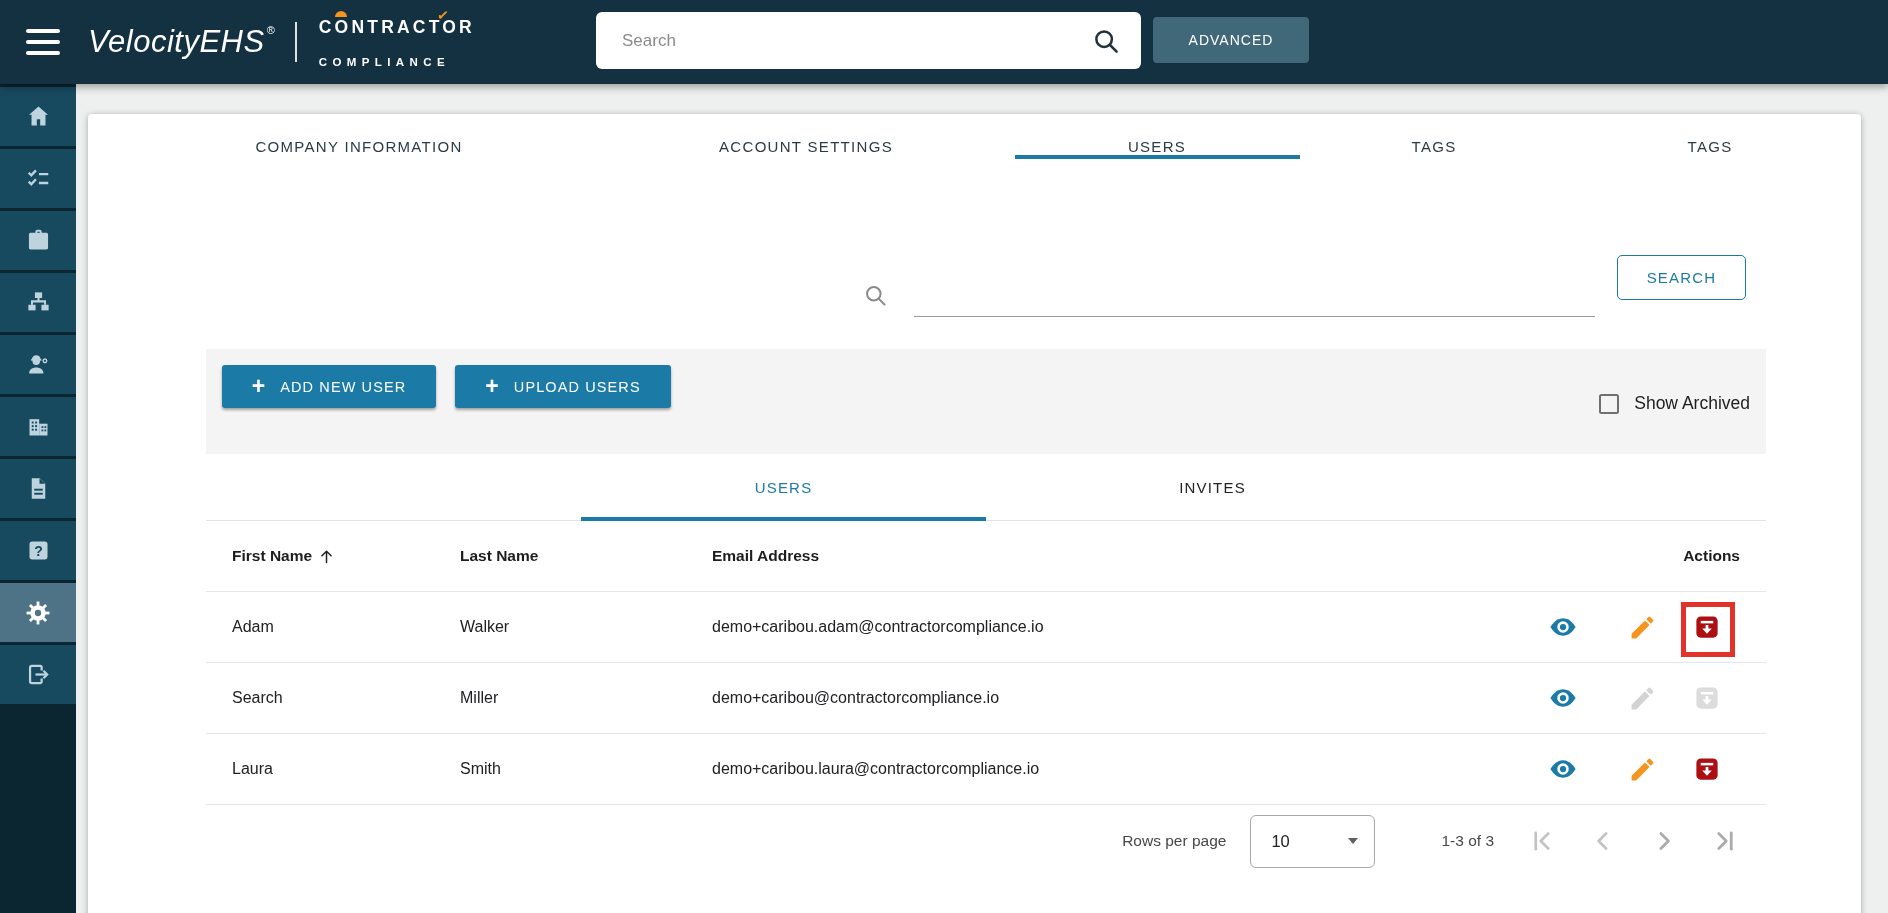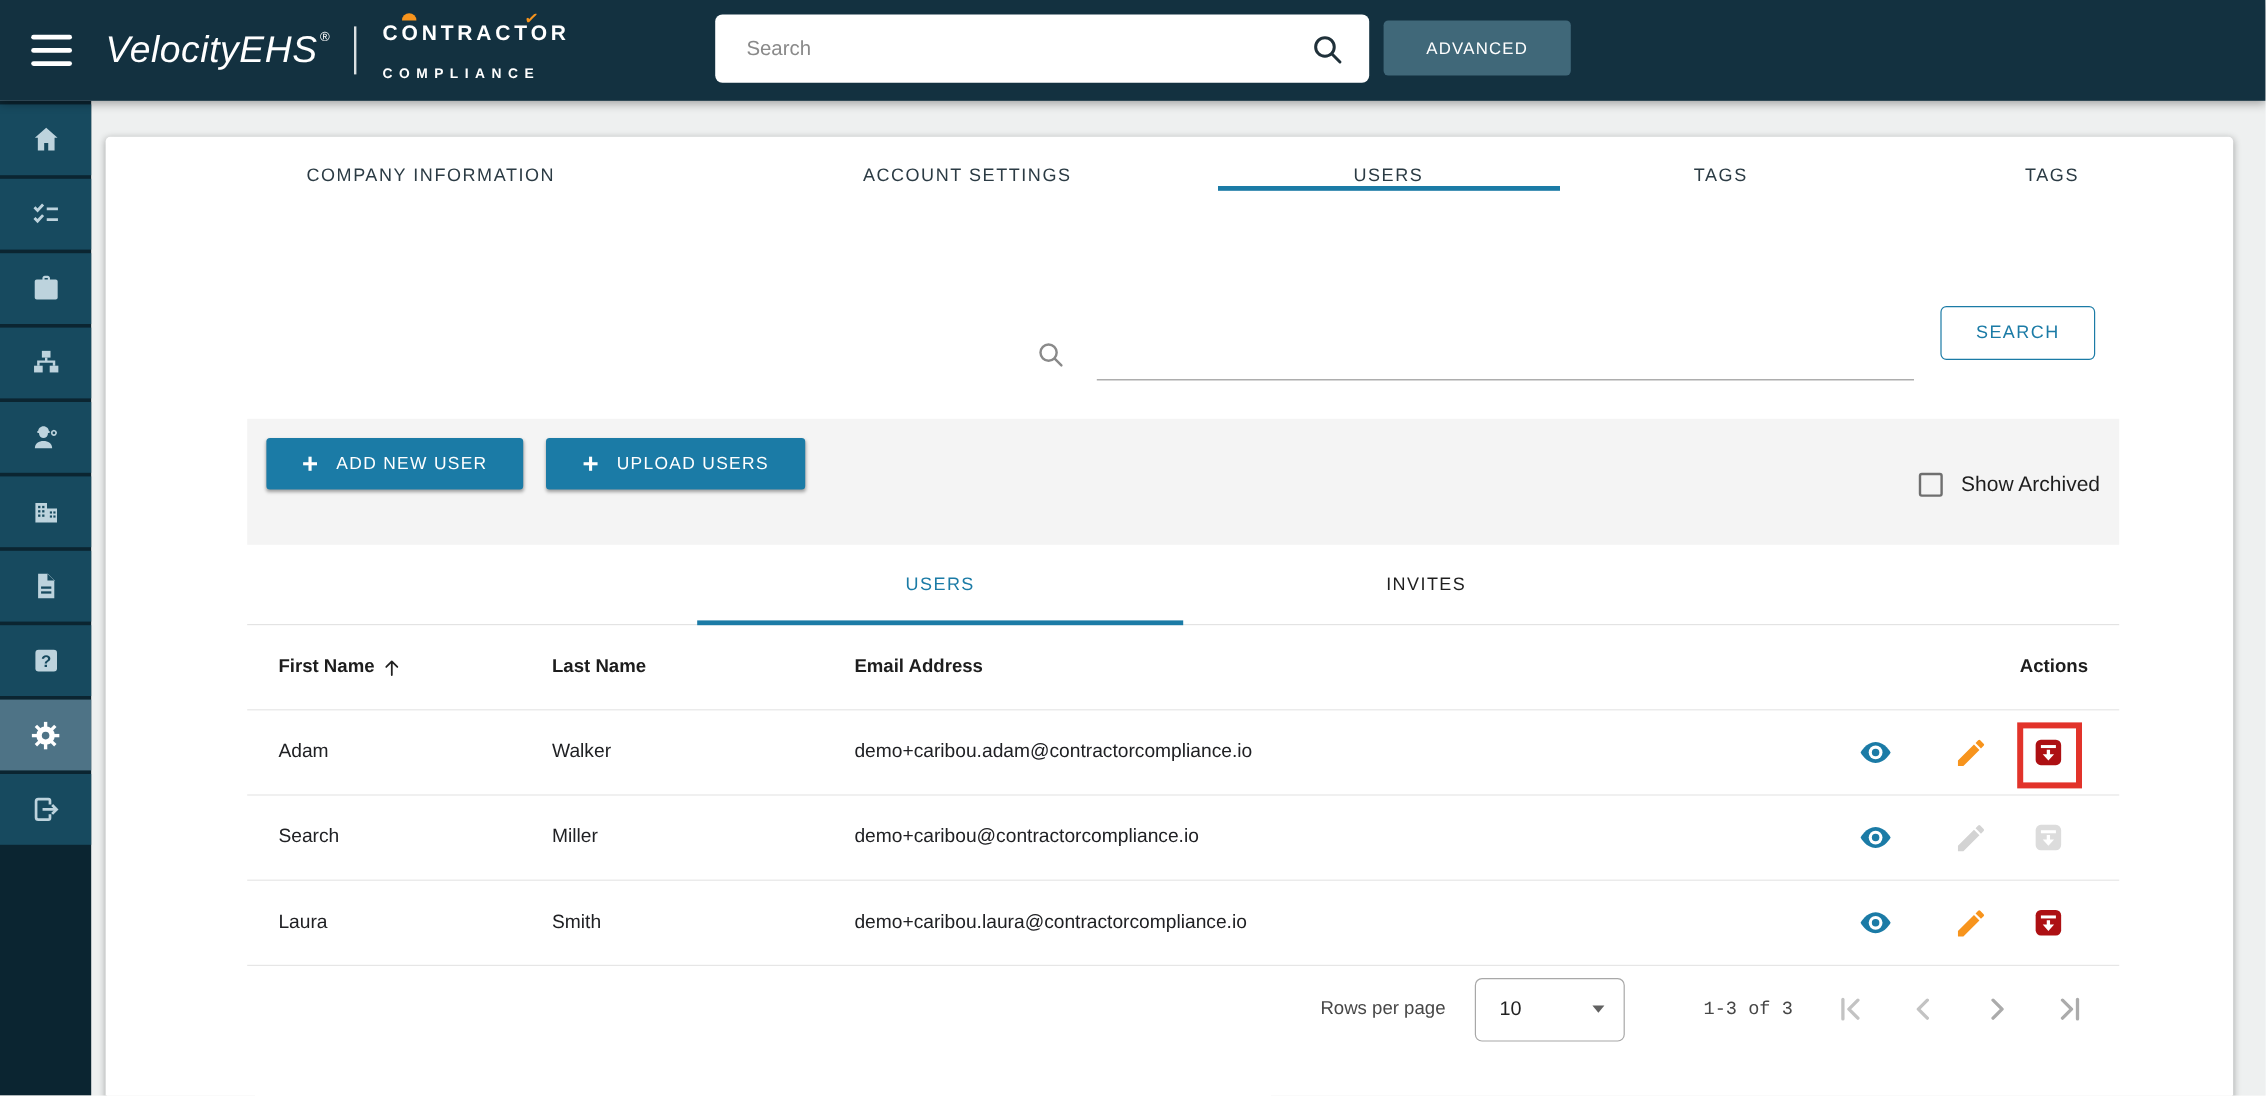--- a/index.html
+++ b/index.html
@@ -282,7 +282,7 @@
 
     <div class="subtab-row">
       <div class="subtab active" style="left:375px">USERS</div>
-      <div class="subtab" style="left:780px">INVITES</div>
+      <div class="subtab" style="left:804px">INVITES</div>
       <div class="subtab-underline"></div>
     </div>
 

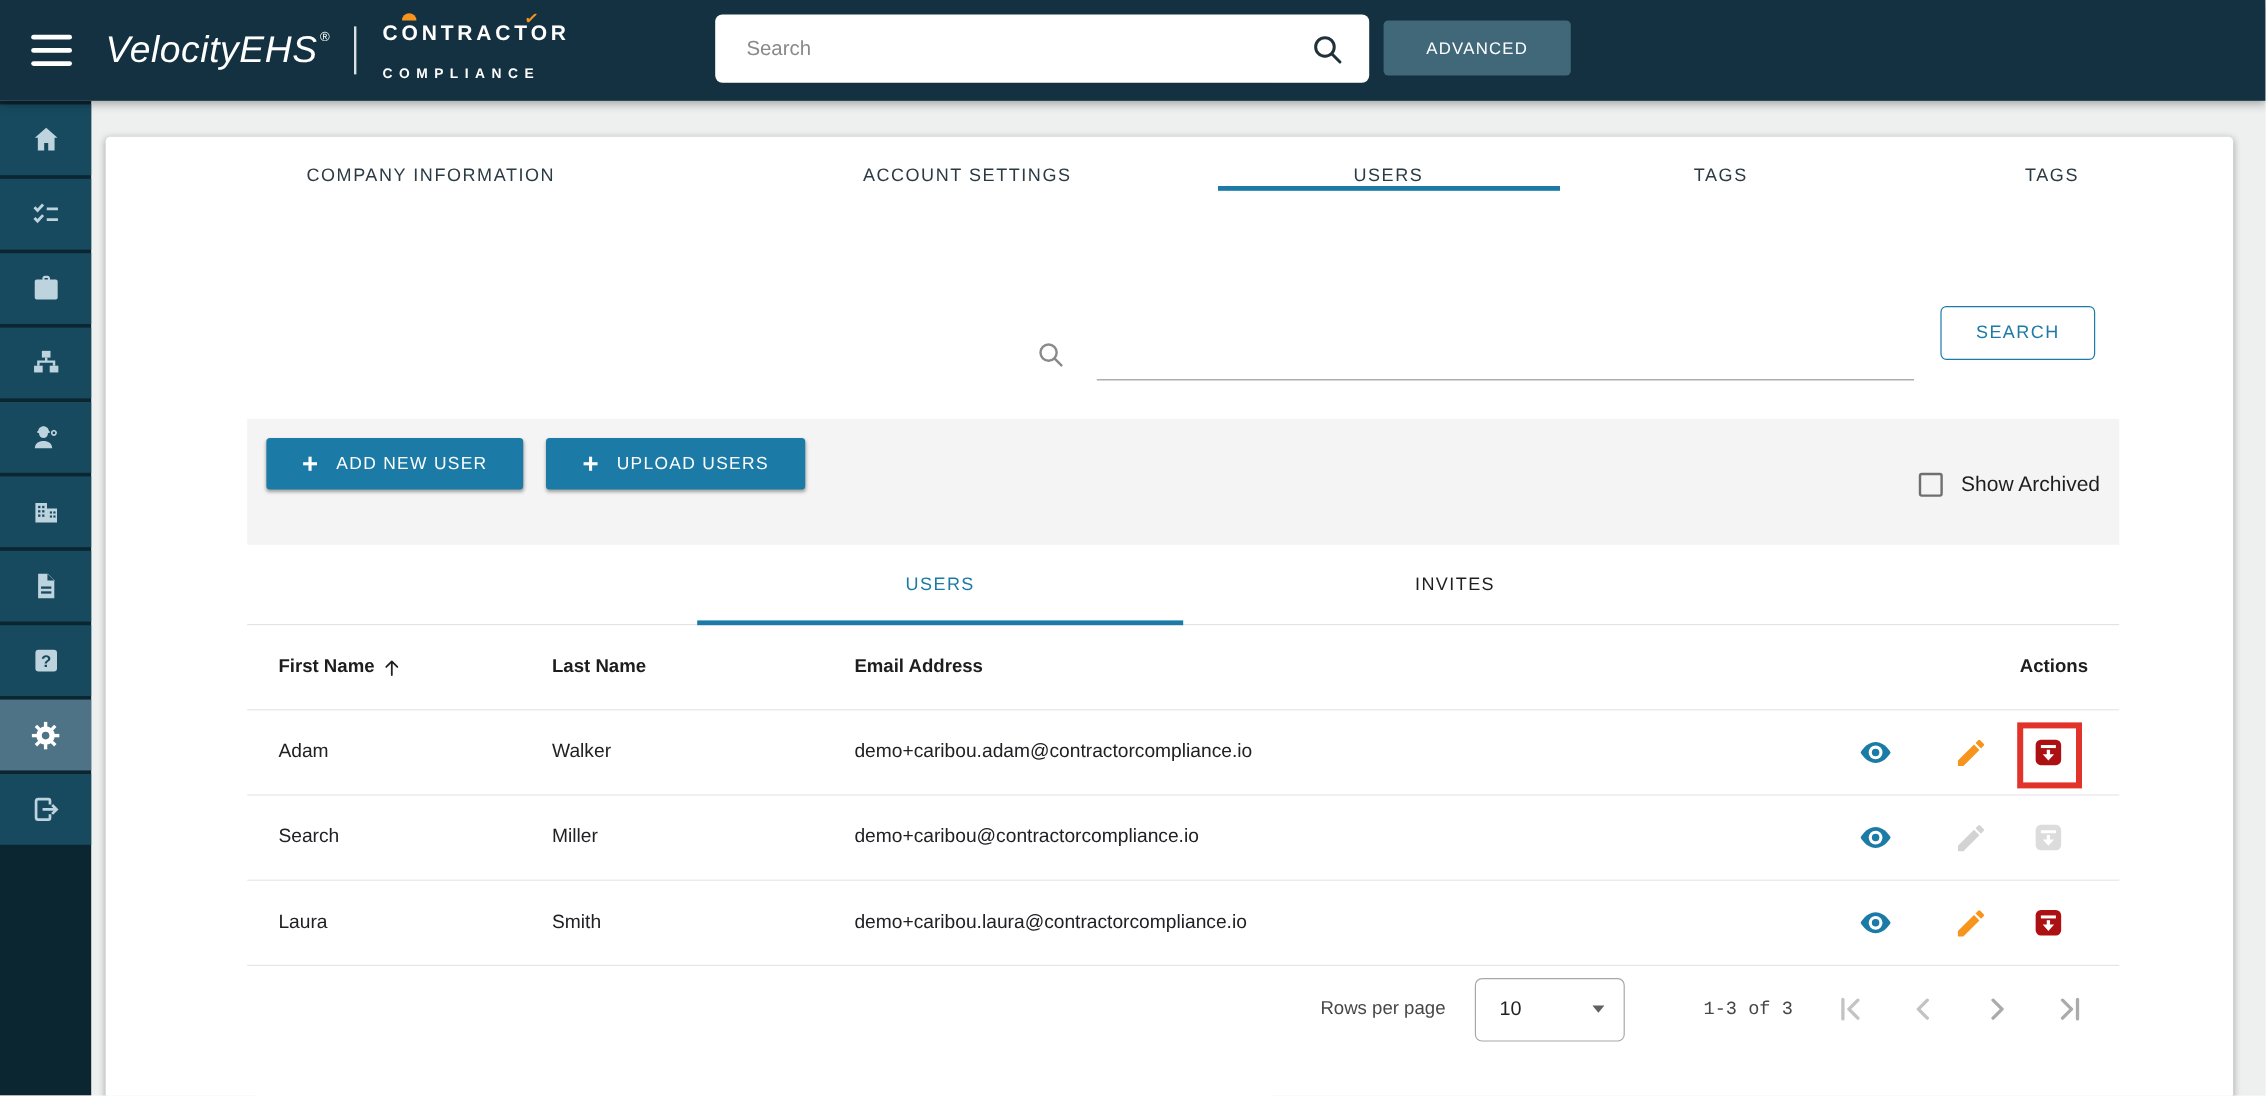--- a/index.html
+++ b/index.html
@@ -105,7 +105,7 @@
   .pag-select{width:125px;height:53px;border:1.2px solid #a8a8a8;border-radius:6px;display:flex;align-items:center;cursor:pointer;background:#fff;}
   .pag-select .val{font-size:16.5px;color:#212121;margin-left:20px;flex:1;}
   .caret{width:0;height:0;border-left:5.5px solid transparent;border-right:5.5px solid transparent;border-top:6.5px solid #616161;margin-right:16px;}
-  .pag-range{font-size:15.5px;color:#474747;margin-left:66px;font-family:Liberation Mono, monospace;}
+  .pag-range{font-size:15.5px;color:#474747;margin-left:66px;}
   .pag-btns{display:flex;align-items:center;gap:31px;margin-left:33px;}
   .pag-btn{display:flex;cursor:pointer;}
 </style>

